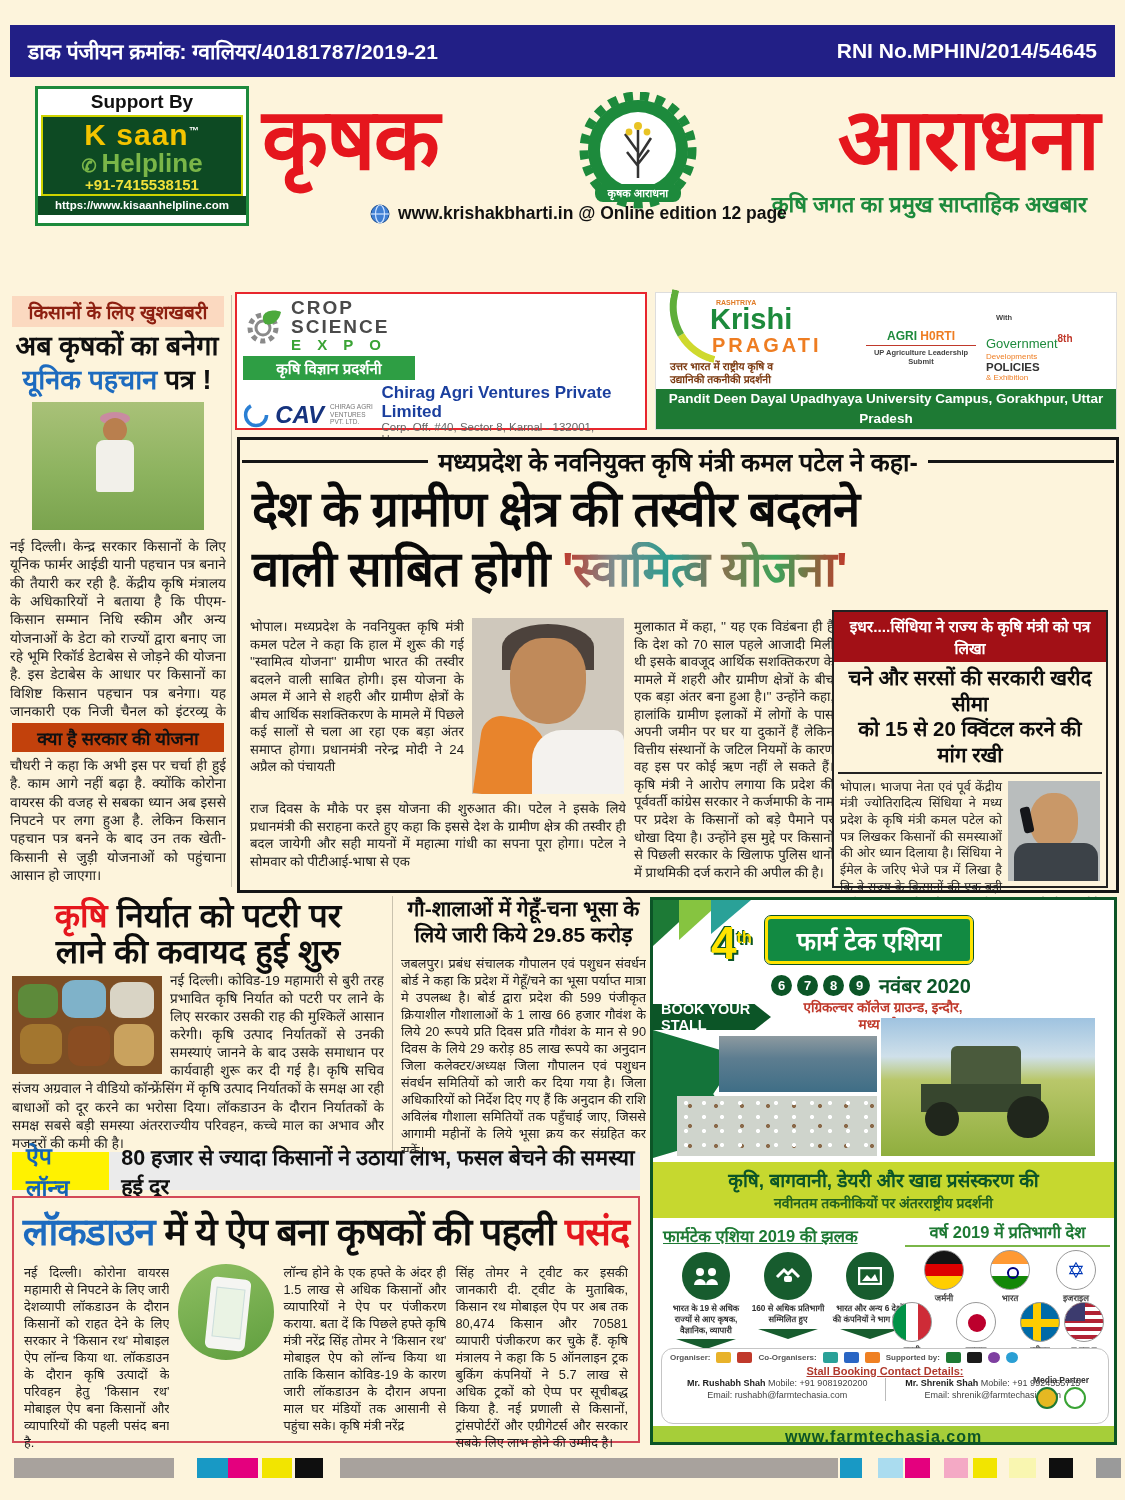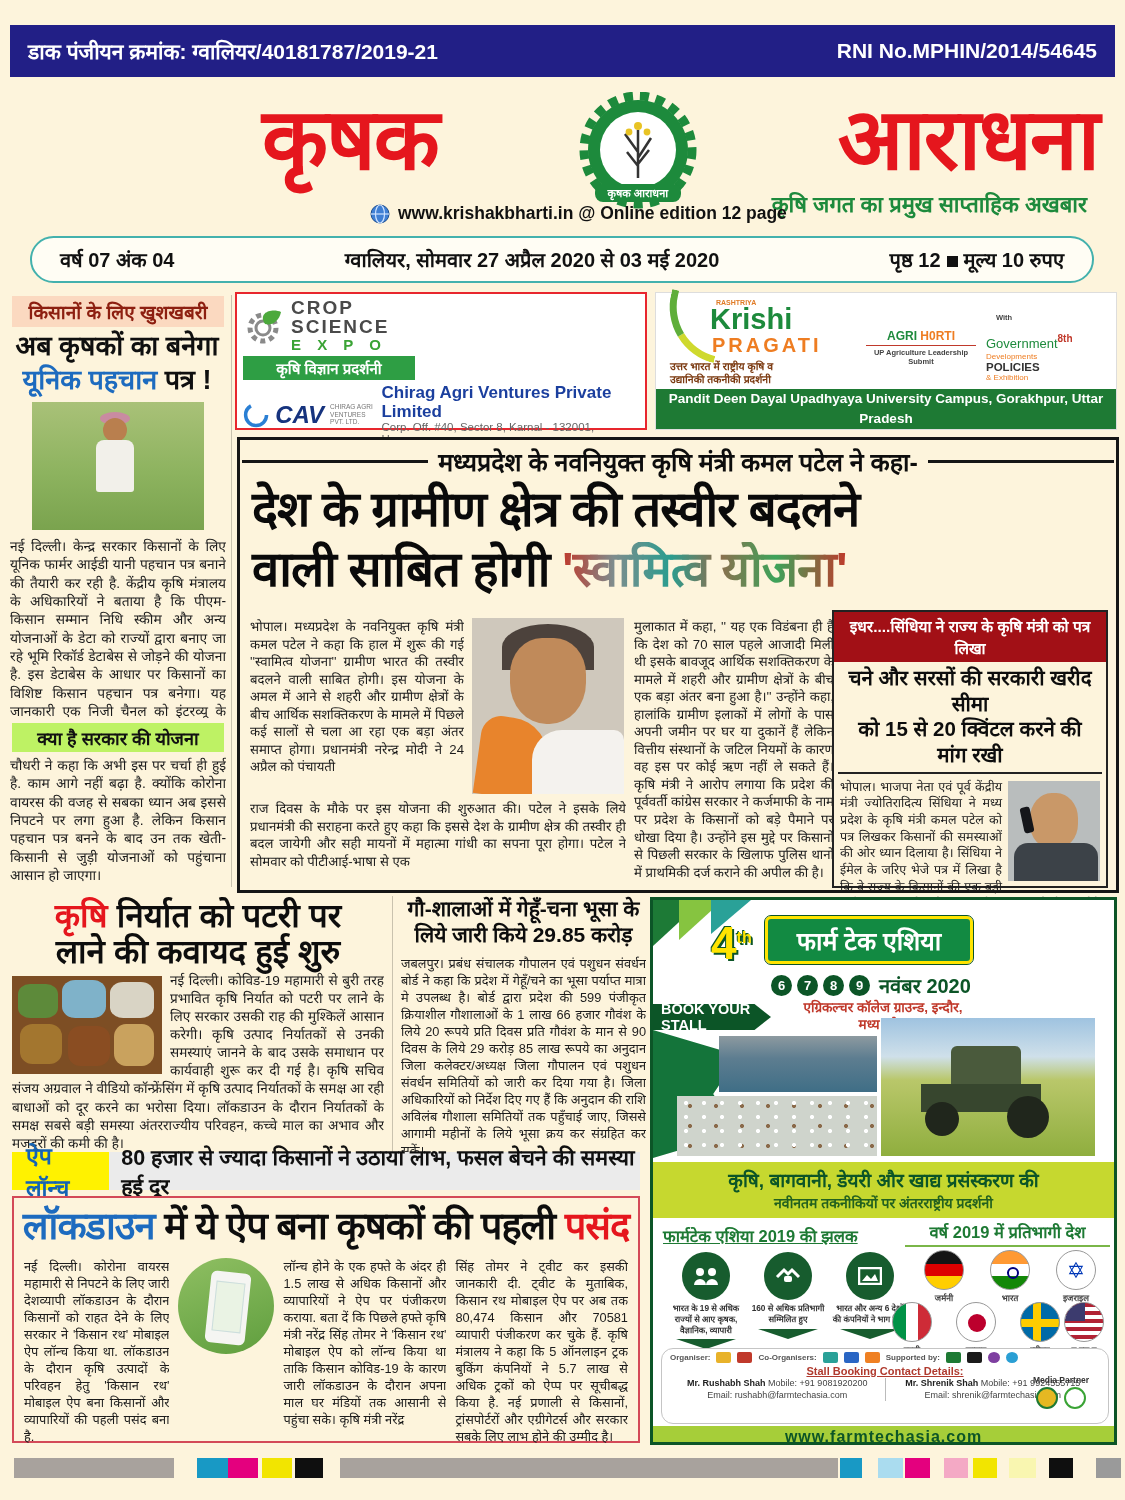--- a/index.html
+++ b/index.html
@@ -224,6 +224,15 @@
     <span>RNI No.MPHIN/2014/54645</span>
   </div>
 
+  <div class="abs support">
+    <div class="support-title">Support By</div>
+    <div class="kbox">
+      <div class="kline1"><span>K saan</span><sup style="font-size:10px;color:#fff;">™</sup></div>
+      <div class="kline2"><span style="font-size:18px;">✆ </span><span>Helpline</span></div>
+      <div class="kphone">+91-7415538151</div>
+    </div>
+    <div class="kweb">https://www.kisaanhelpline.com</div>
+  </div>
 
   <div class="abs title-row">
     <span class="title-word">कृषक</span>

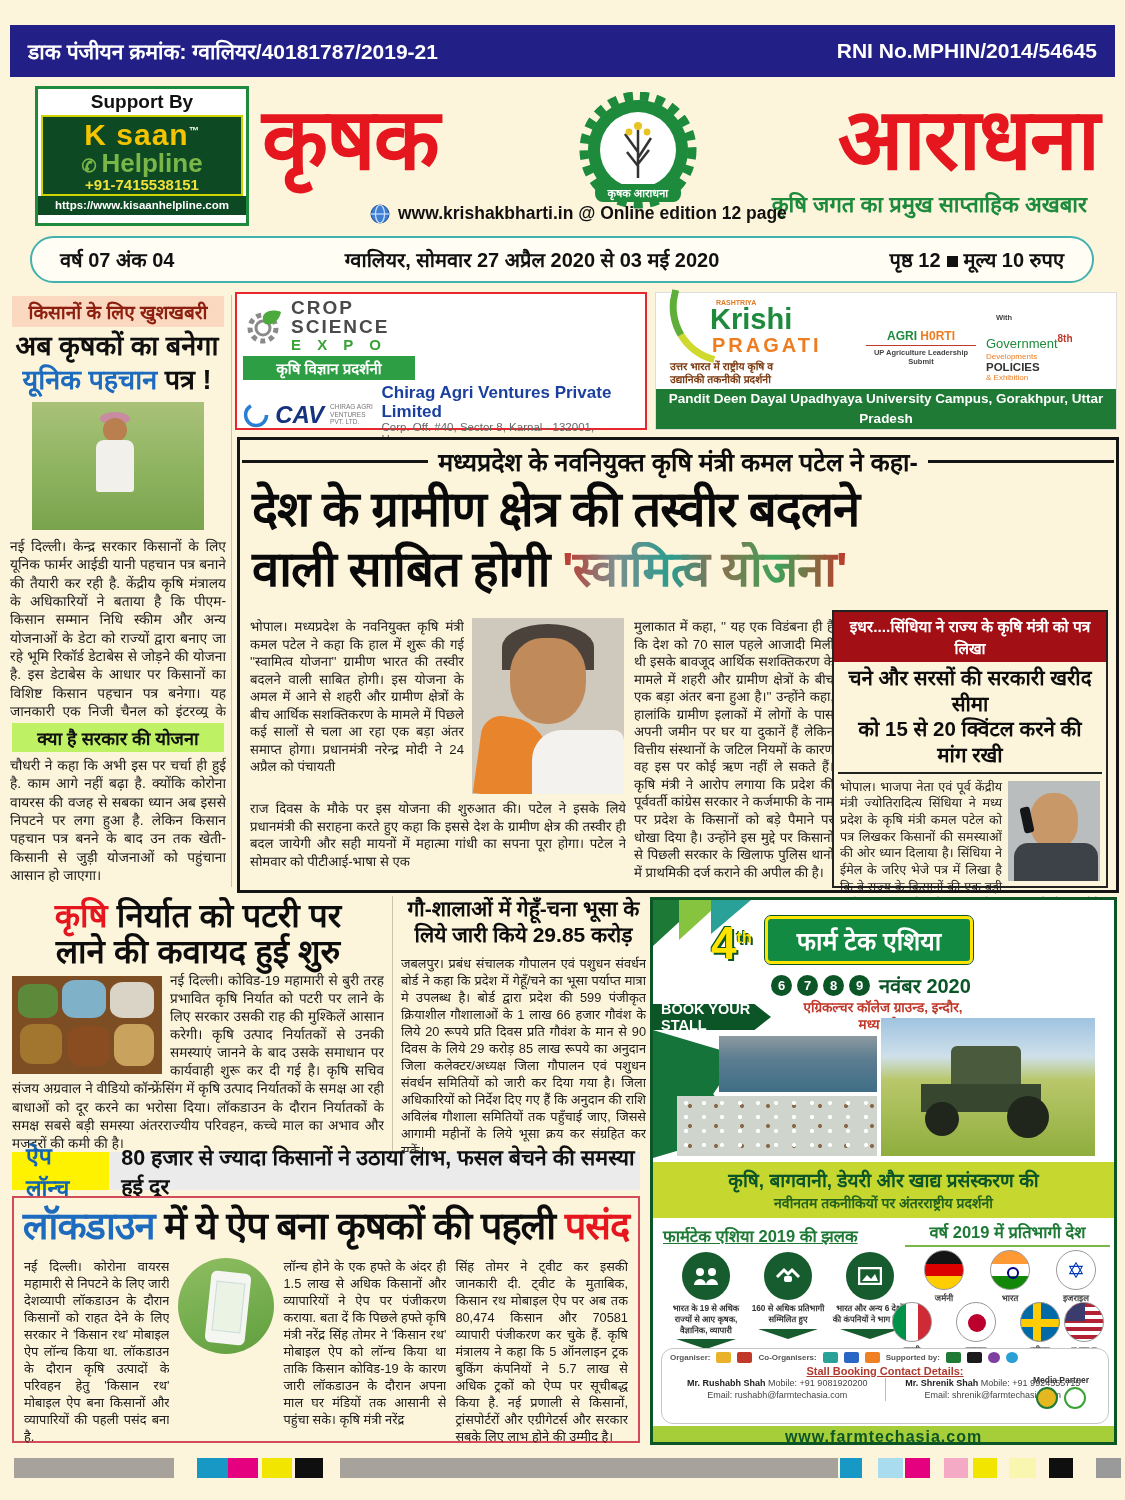--- a/index.html
+++ b/index.html
@@ -263,13 +263,6 @@
     <span>www.krishakbharti.in @ Online edition 12 page</span>
   </div>
 
-  <div class="abs dateline">
-    <span>वर्ष 07   अंक 04</span>
-    <span>ग्वालियर, सोमवार 27 अप्रैल 2020 से 03 मई 2020</span>
-    <span>
-      <span>पृष्ठ 12</span><span class="sq"></span><span>मूल्य 10 रुपए</span>
-    </span>
-  </div>
 
   <div class="abs cropad">
     <div class="toprow">

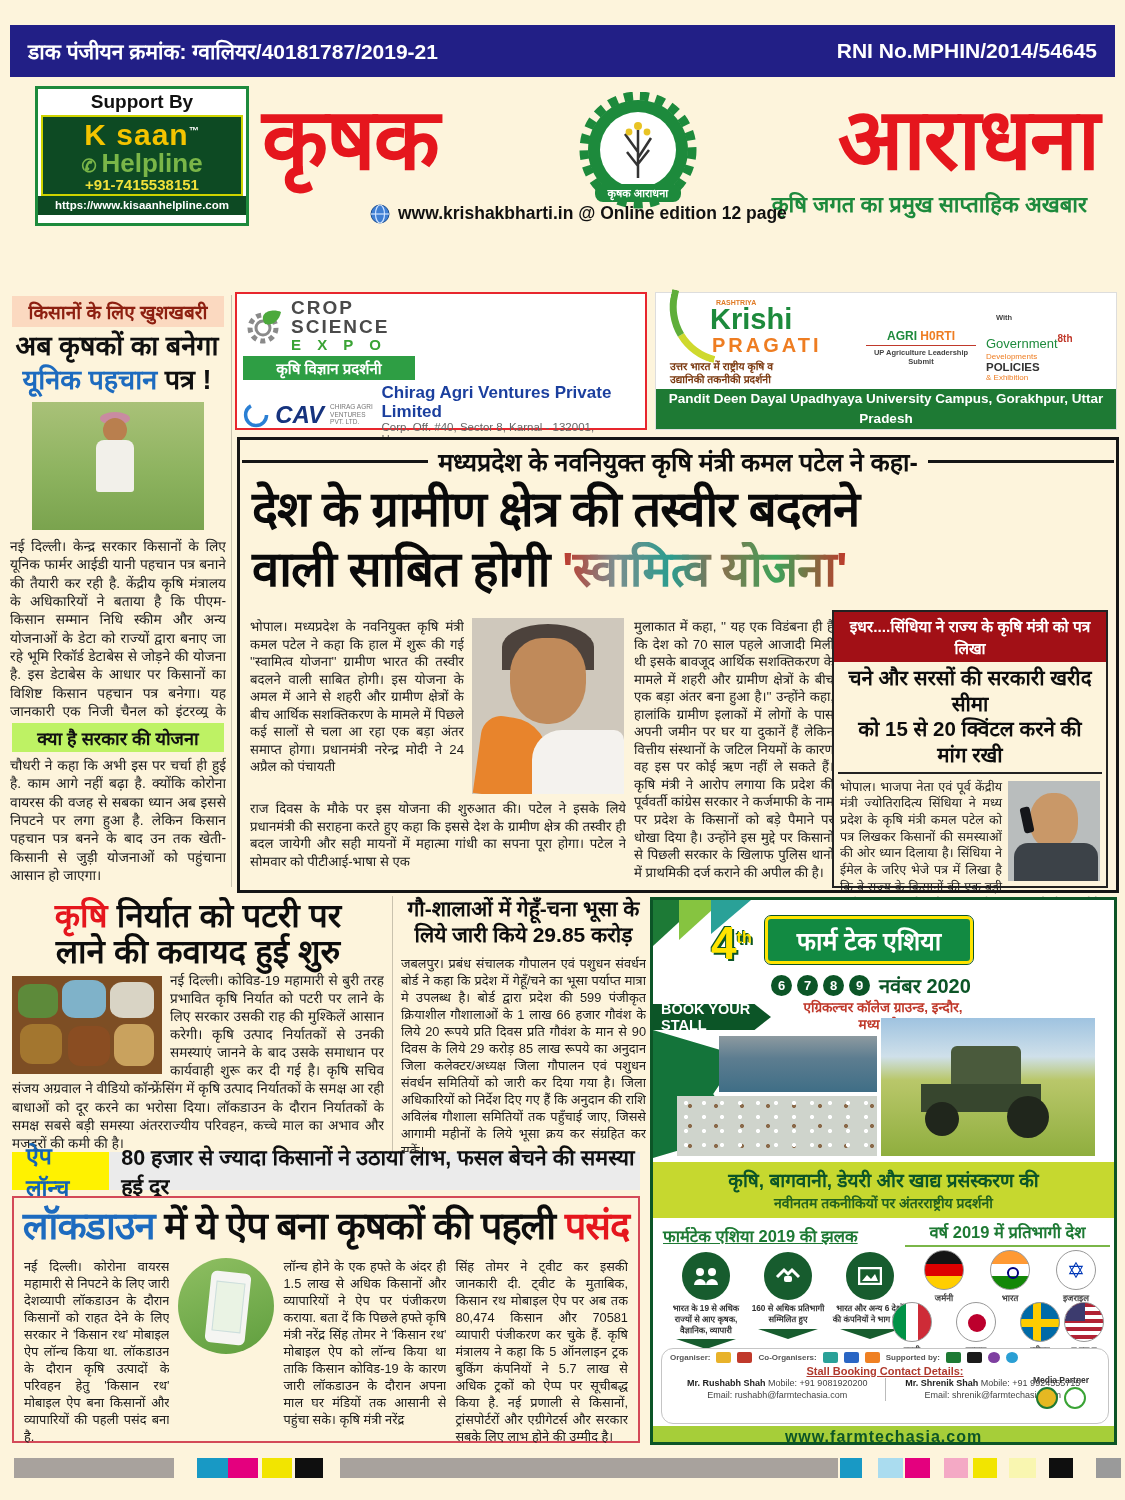--- a/index.html
+++ b/index.html
@@ -82,7 +82,7 @@
   .farmer-head { position:absolute; left:71px; top:16px; width:24px; height:24px; border-radius:50%; background:#b97f4e; }
   .farmer-turban { position:absolute; left:68px; top:10px; width:30px; height:13px; border-radius:50%; background:#c98ba1; }
   .lbody1 { left:10px; top:538px; width:216px; height:180px; font-size:13.8px; }
-  .lsub { left:12px; top:723px; width:212px; height:29px; background:#bef264; font-weight:bold; font-size:18px;
+  .lsub { left:12px; top:723px; width:212px; height:29px; background:#c2410c; font-weight:bold; font-size:18px;
           display:flex; align-items:center; justify-content:center; color:#111; }
   .lbody2 { left:10px; top:757px; width:216px; height:130px; font-size:13.8px; }
   .colrule { left:231px; top:295px; width:1px; height:592px; background:#c9c2ae; }

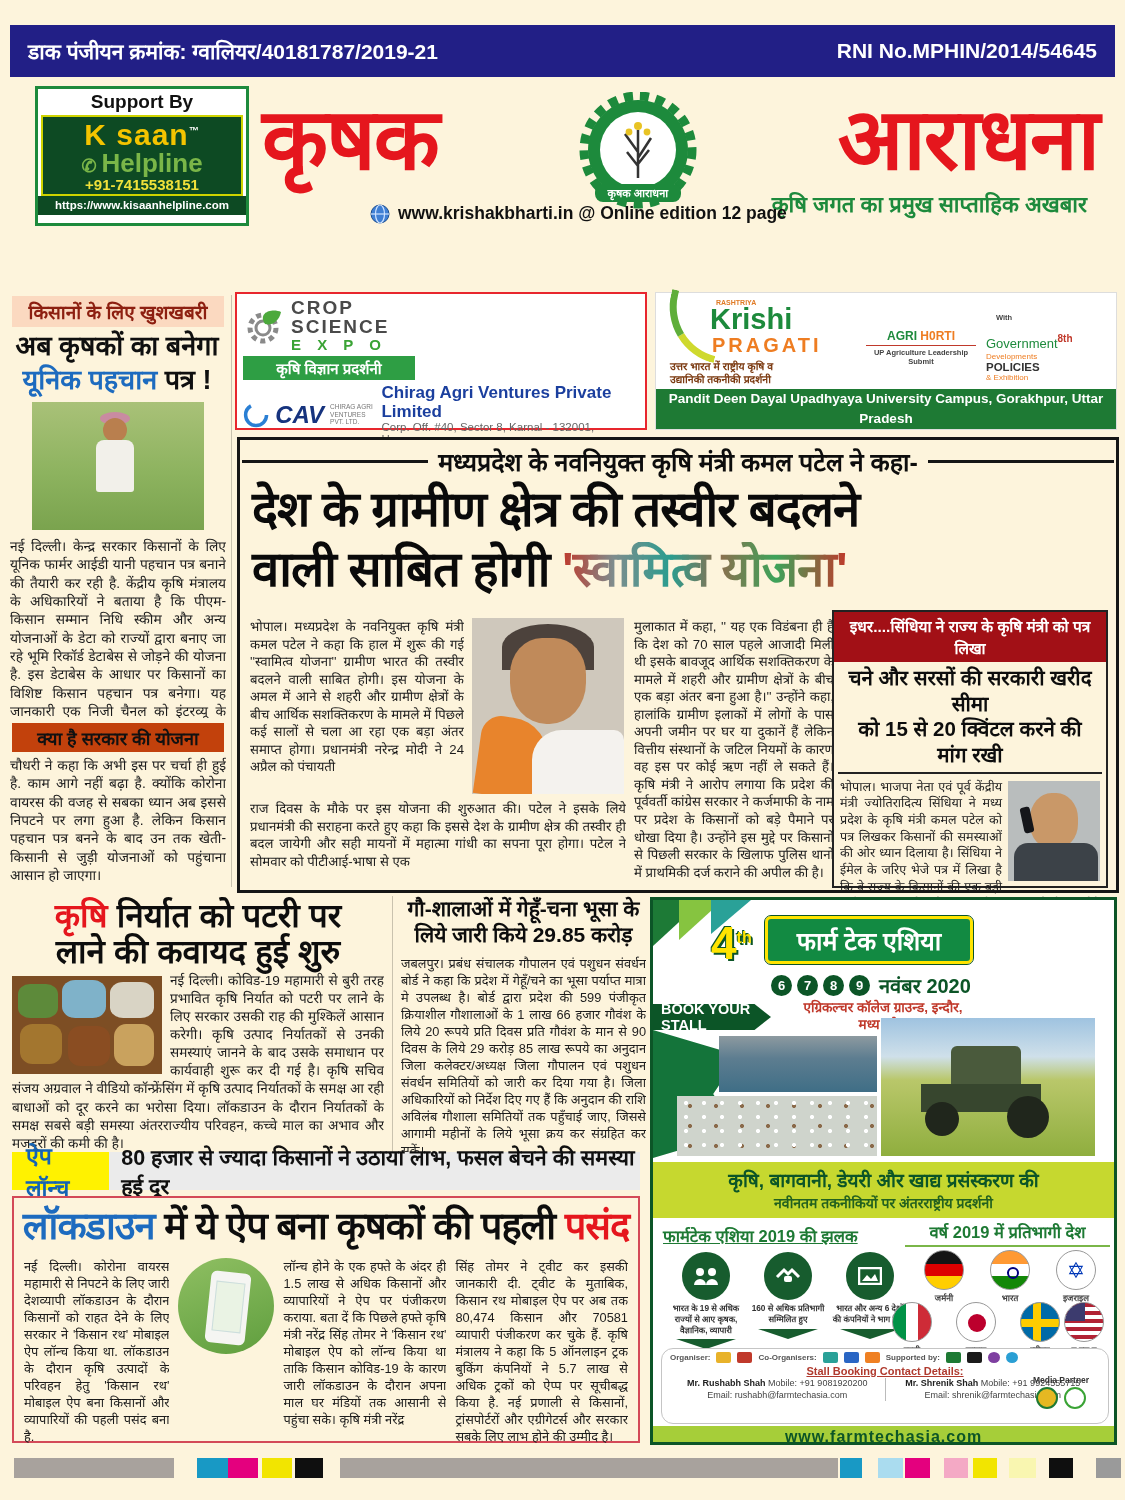--- a/index.html
+++ b/index.html
@@ -136,7 +136,7 @@
 
   
   .appbox { left:12px; top:1196px; width:628px; height:247px; border:2.5px solid #d34a58; background:#fdf4dc; }
-  .apphead { text-align:center; font-weight:bold; font-size:38px; color:#0d0d0d; letter-spacing:-1px; }
+  .apphead { text-align:center; font-weight:bold; font-size:38px; padding-top:6px; color:#0d0d0d; letter-spacing:-1px; }
   .apphead .blue { color:#1d6bbf; } .apphead .red { color:#e5161d; }
   .appcols { display:flex; gap:9px; padding:8px 10px 0; }
   .appcols .c { font-size:12.8px; }

